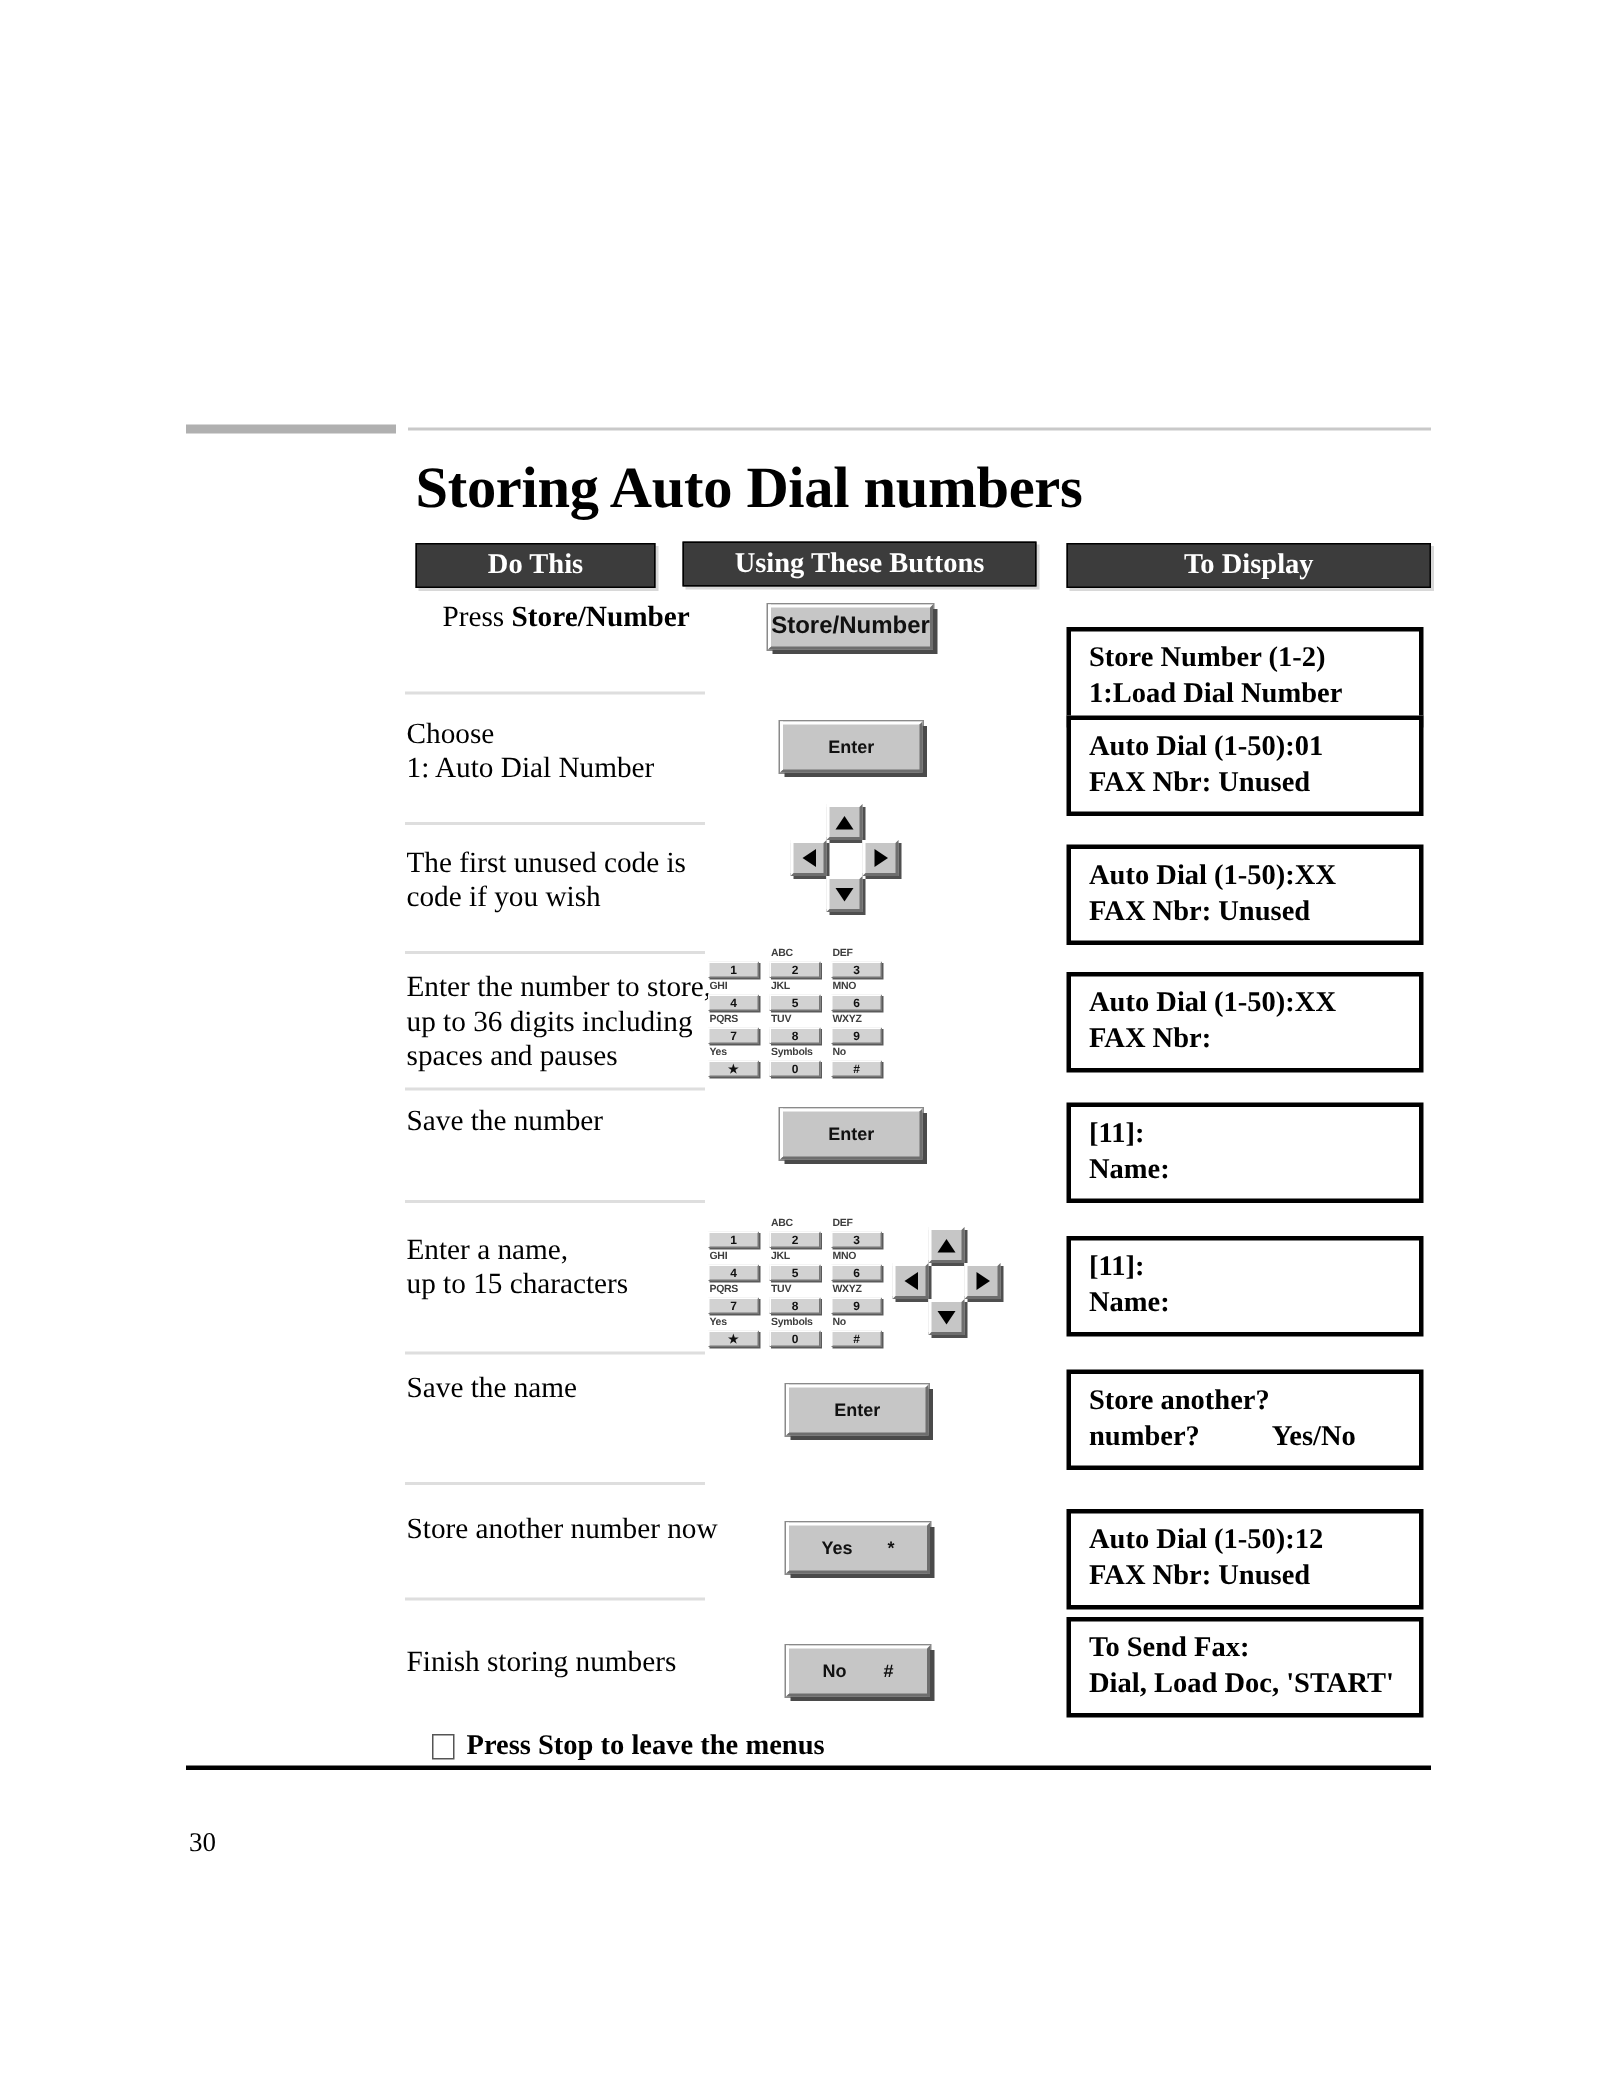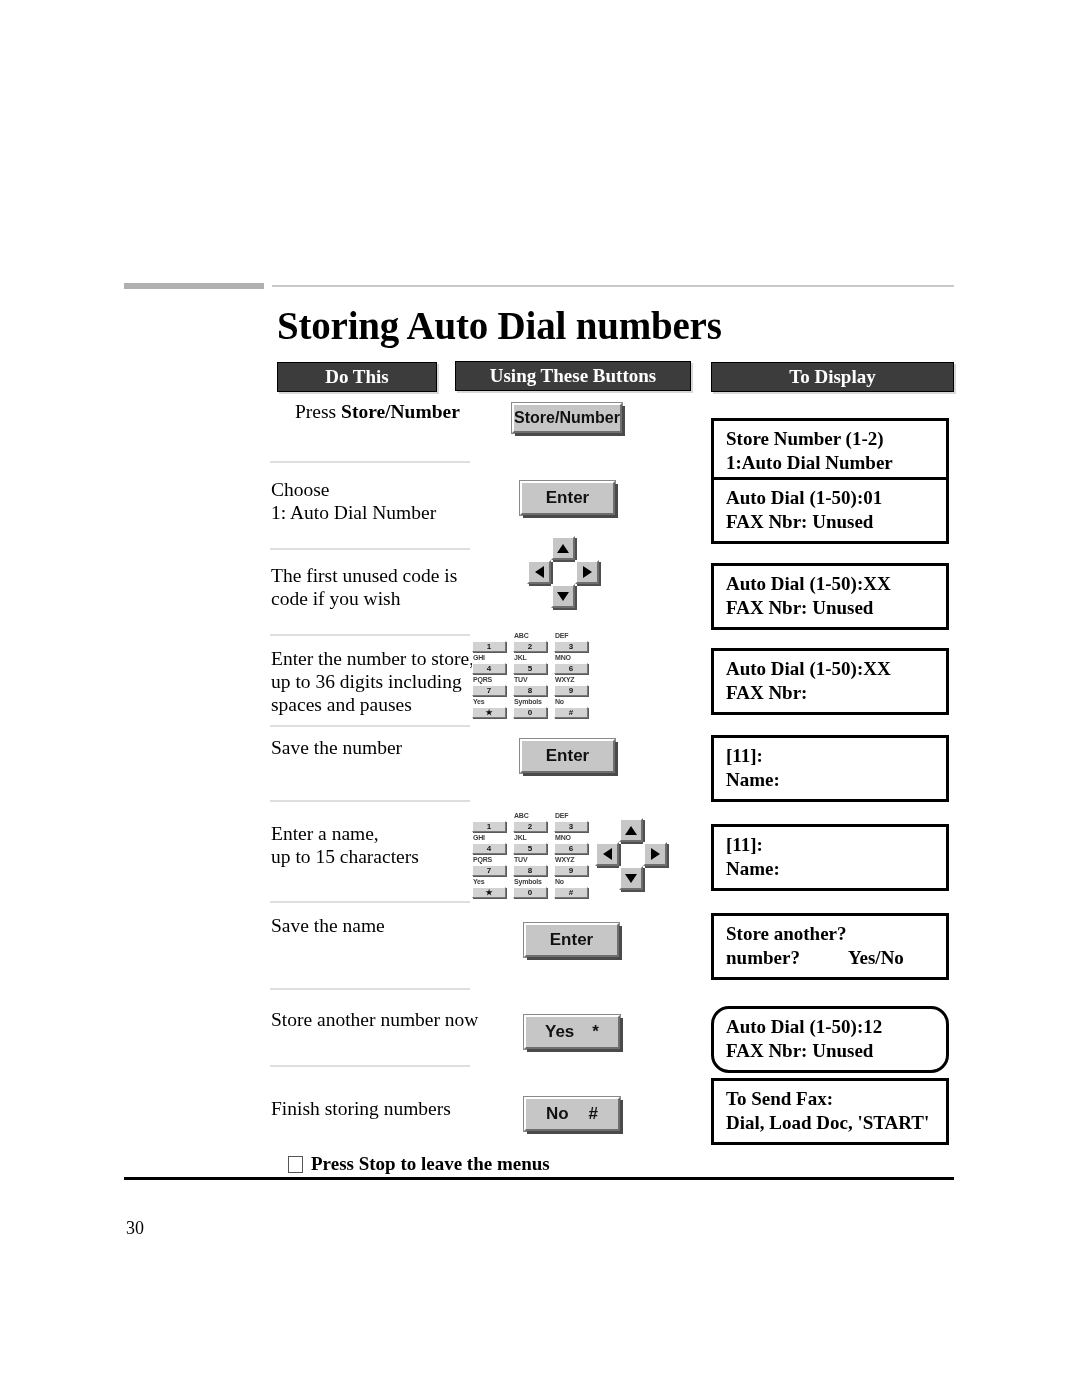--- a/index.html
+++ b/index.html
@@ -239,7 +239,7 @@
 <div class="btn3d" id="btn-store-number">Store/Number</div>
 <div class="display-box" style="top:398px;margin-top:20px;">
   <div class="line">Store Number (1-2)</div>
-  <div class="line">1:Auto Dial Number</div>
+  <div class="line">1:Load Dial Number</div>
 </div>
 <div class="sep" style="top:461px;"></div>
 

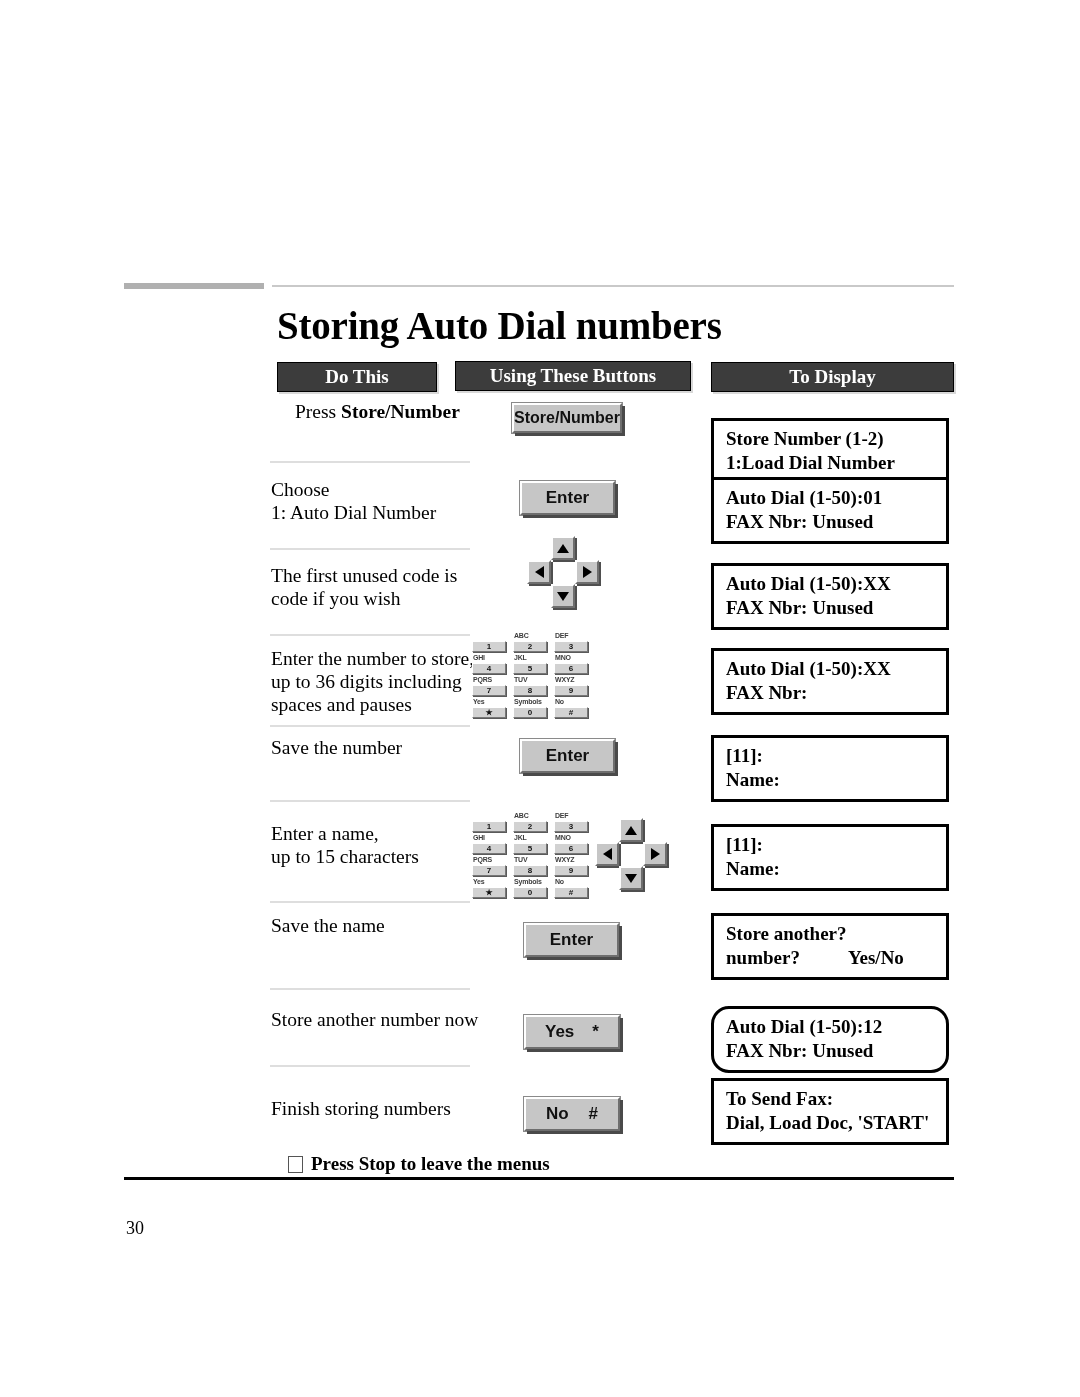--- a/index.html
+++ b/index.html
@@ -105,7 +105,7 @@
     color: #111111;
     font-family: "Liberation Sans", sans-serif;
     font-weight: bold;
-    font-size: 17px;
+    font-size: 12px;
     text-align: center;
     display: flex;
     align-items: center;

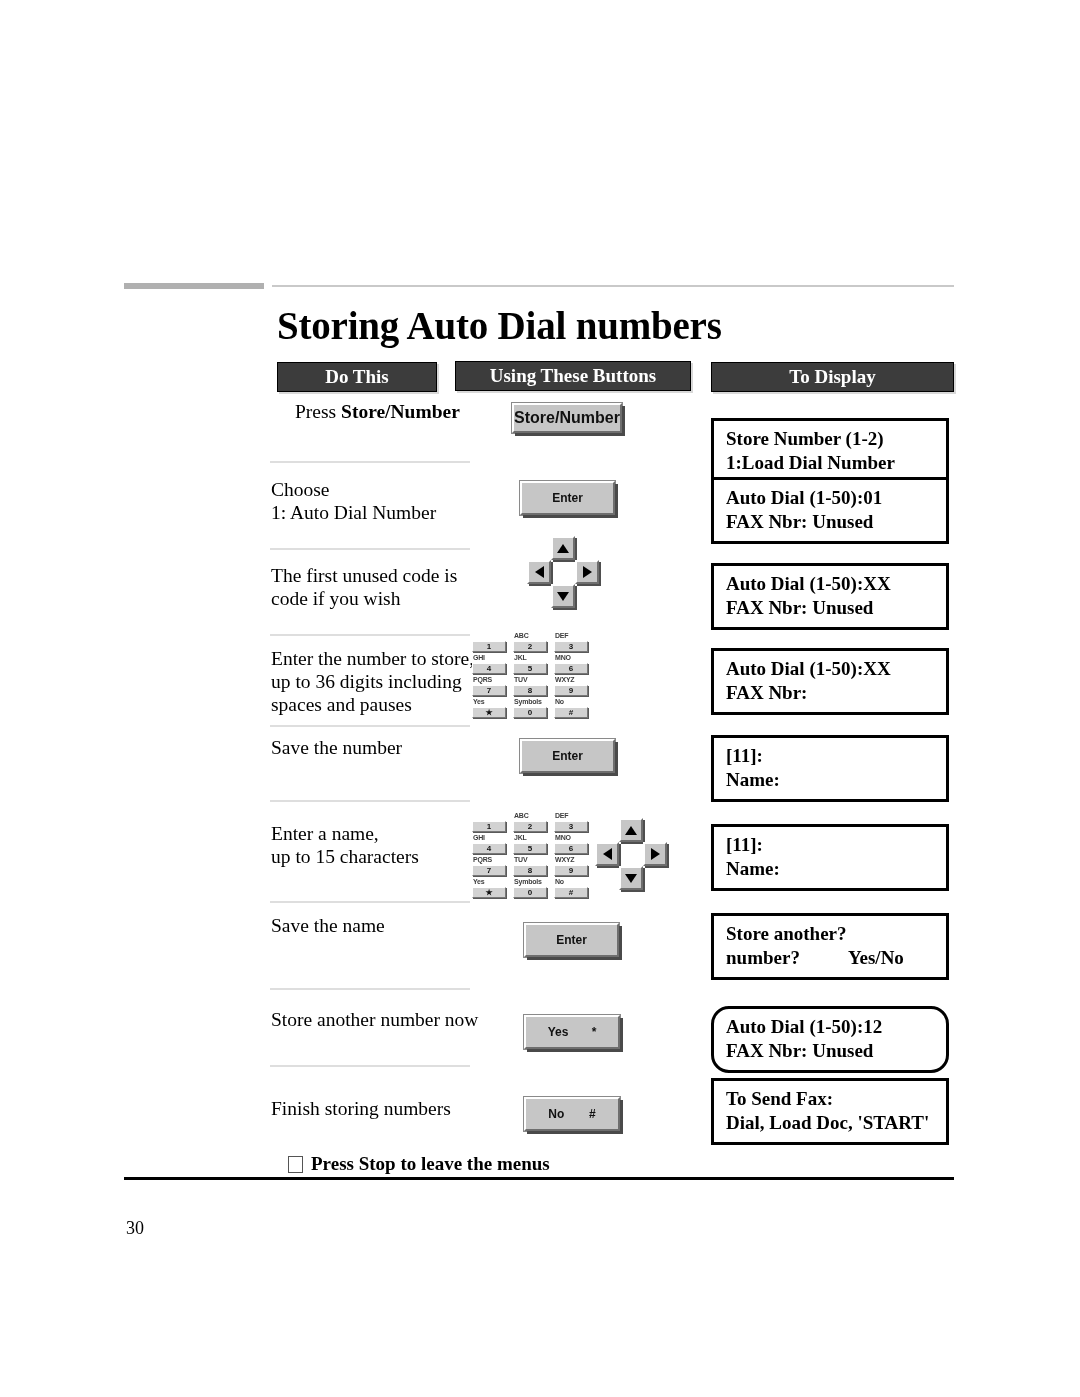--- a/index.html
+++ b/index.html
@@ -440,7 +440,7 @@
   <span>Yes</span>
   <span>*</span>
 </div>
-<div class="display-box" style="top:1006px;border-radius:18px;">
+<div class="display-box" style="top:1006px;">
   <div class="line">Auto Dial (1-50):12</div>
   <div class="line">FAX Nbr: Unused</div>
 </div>

